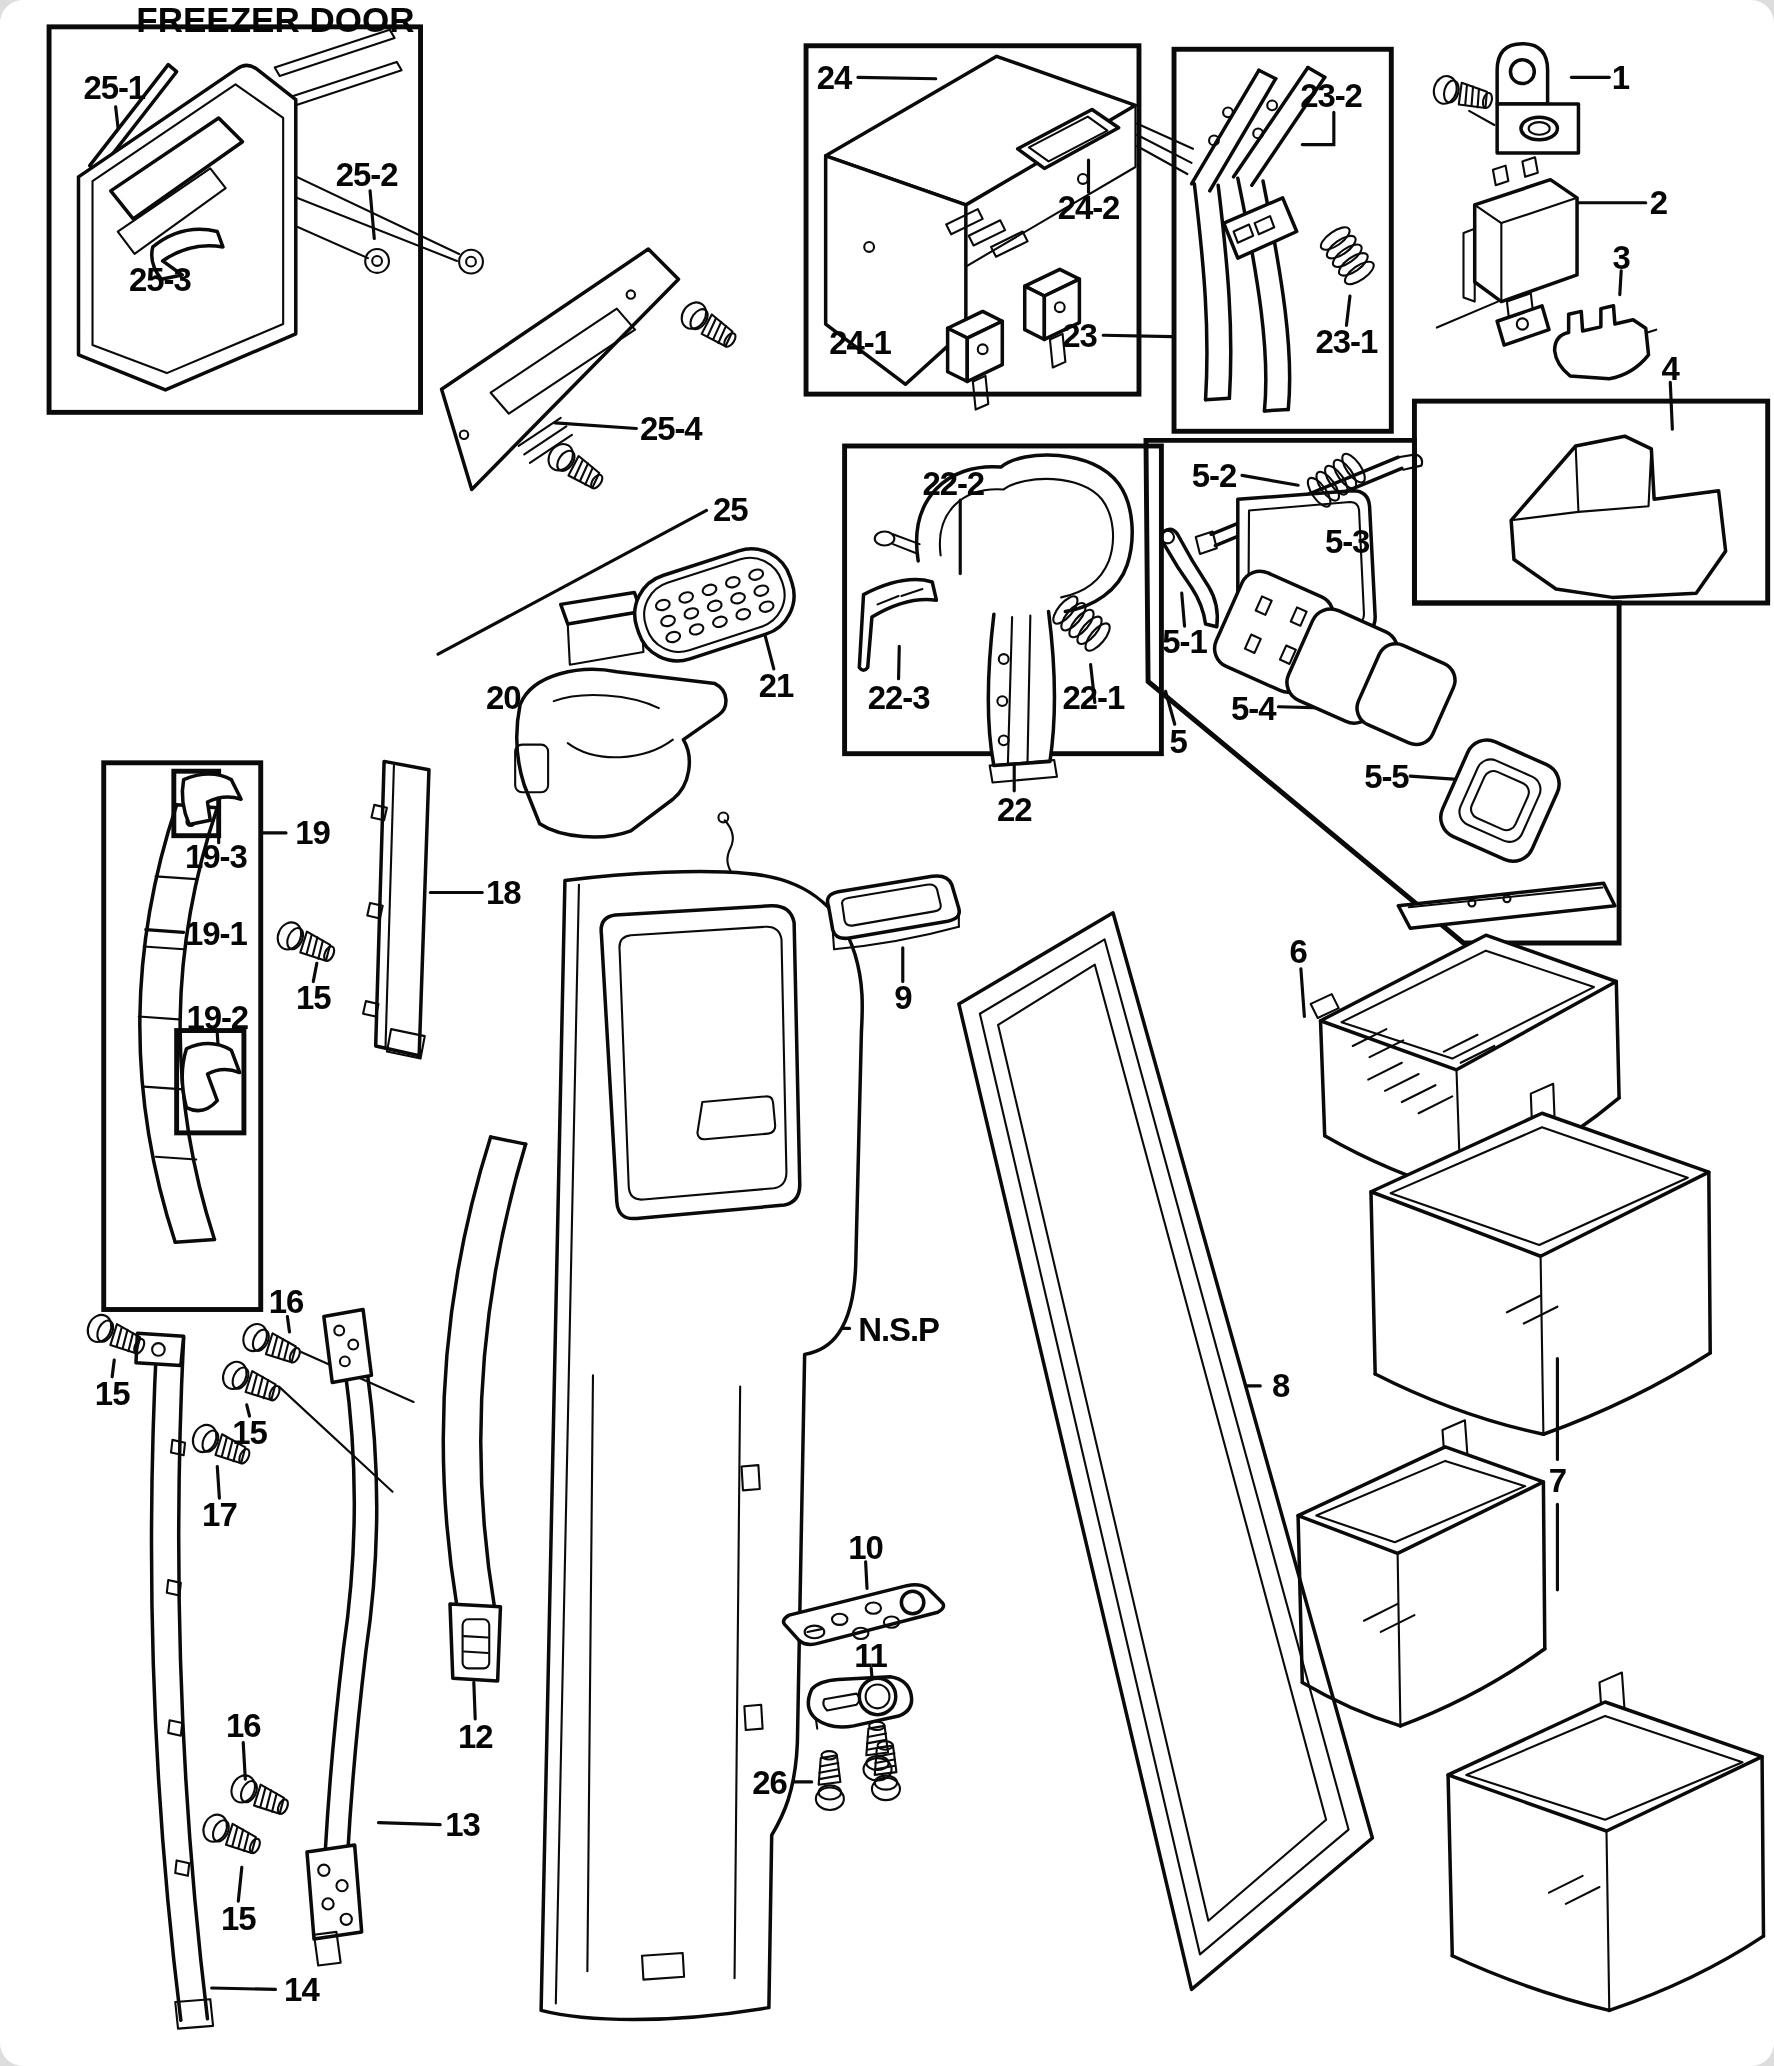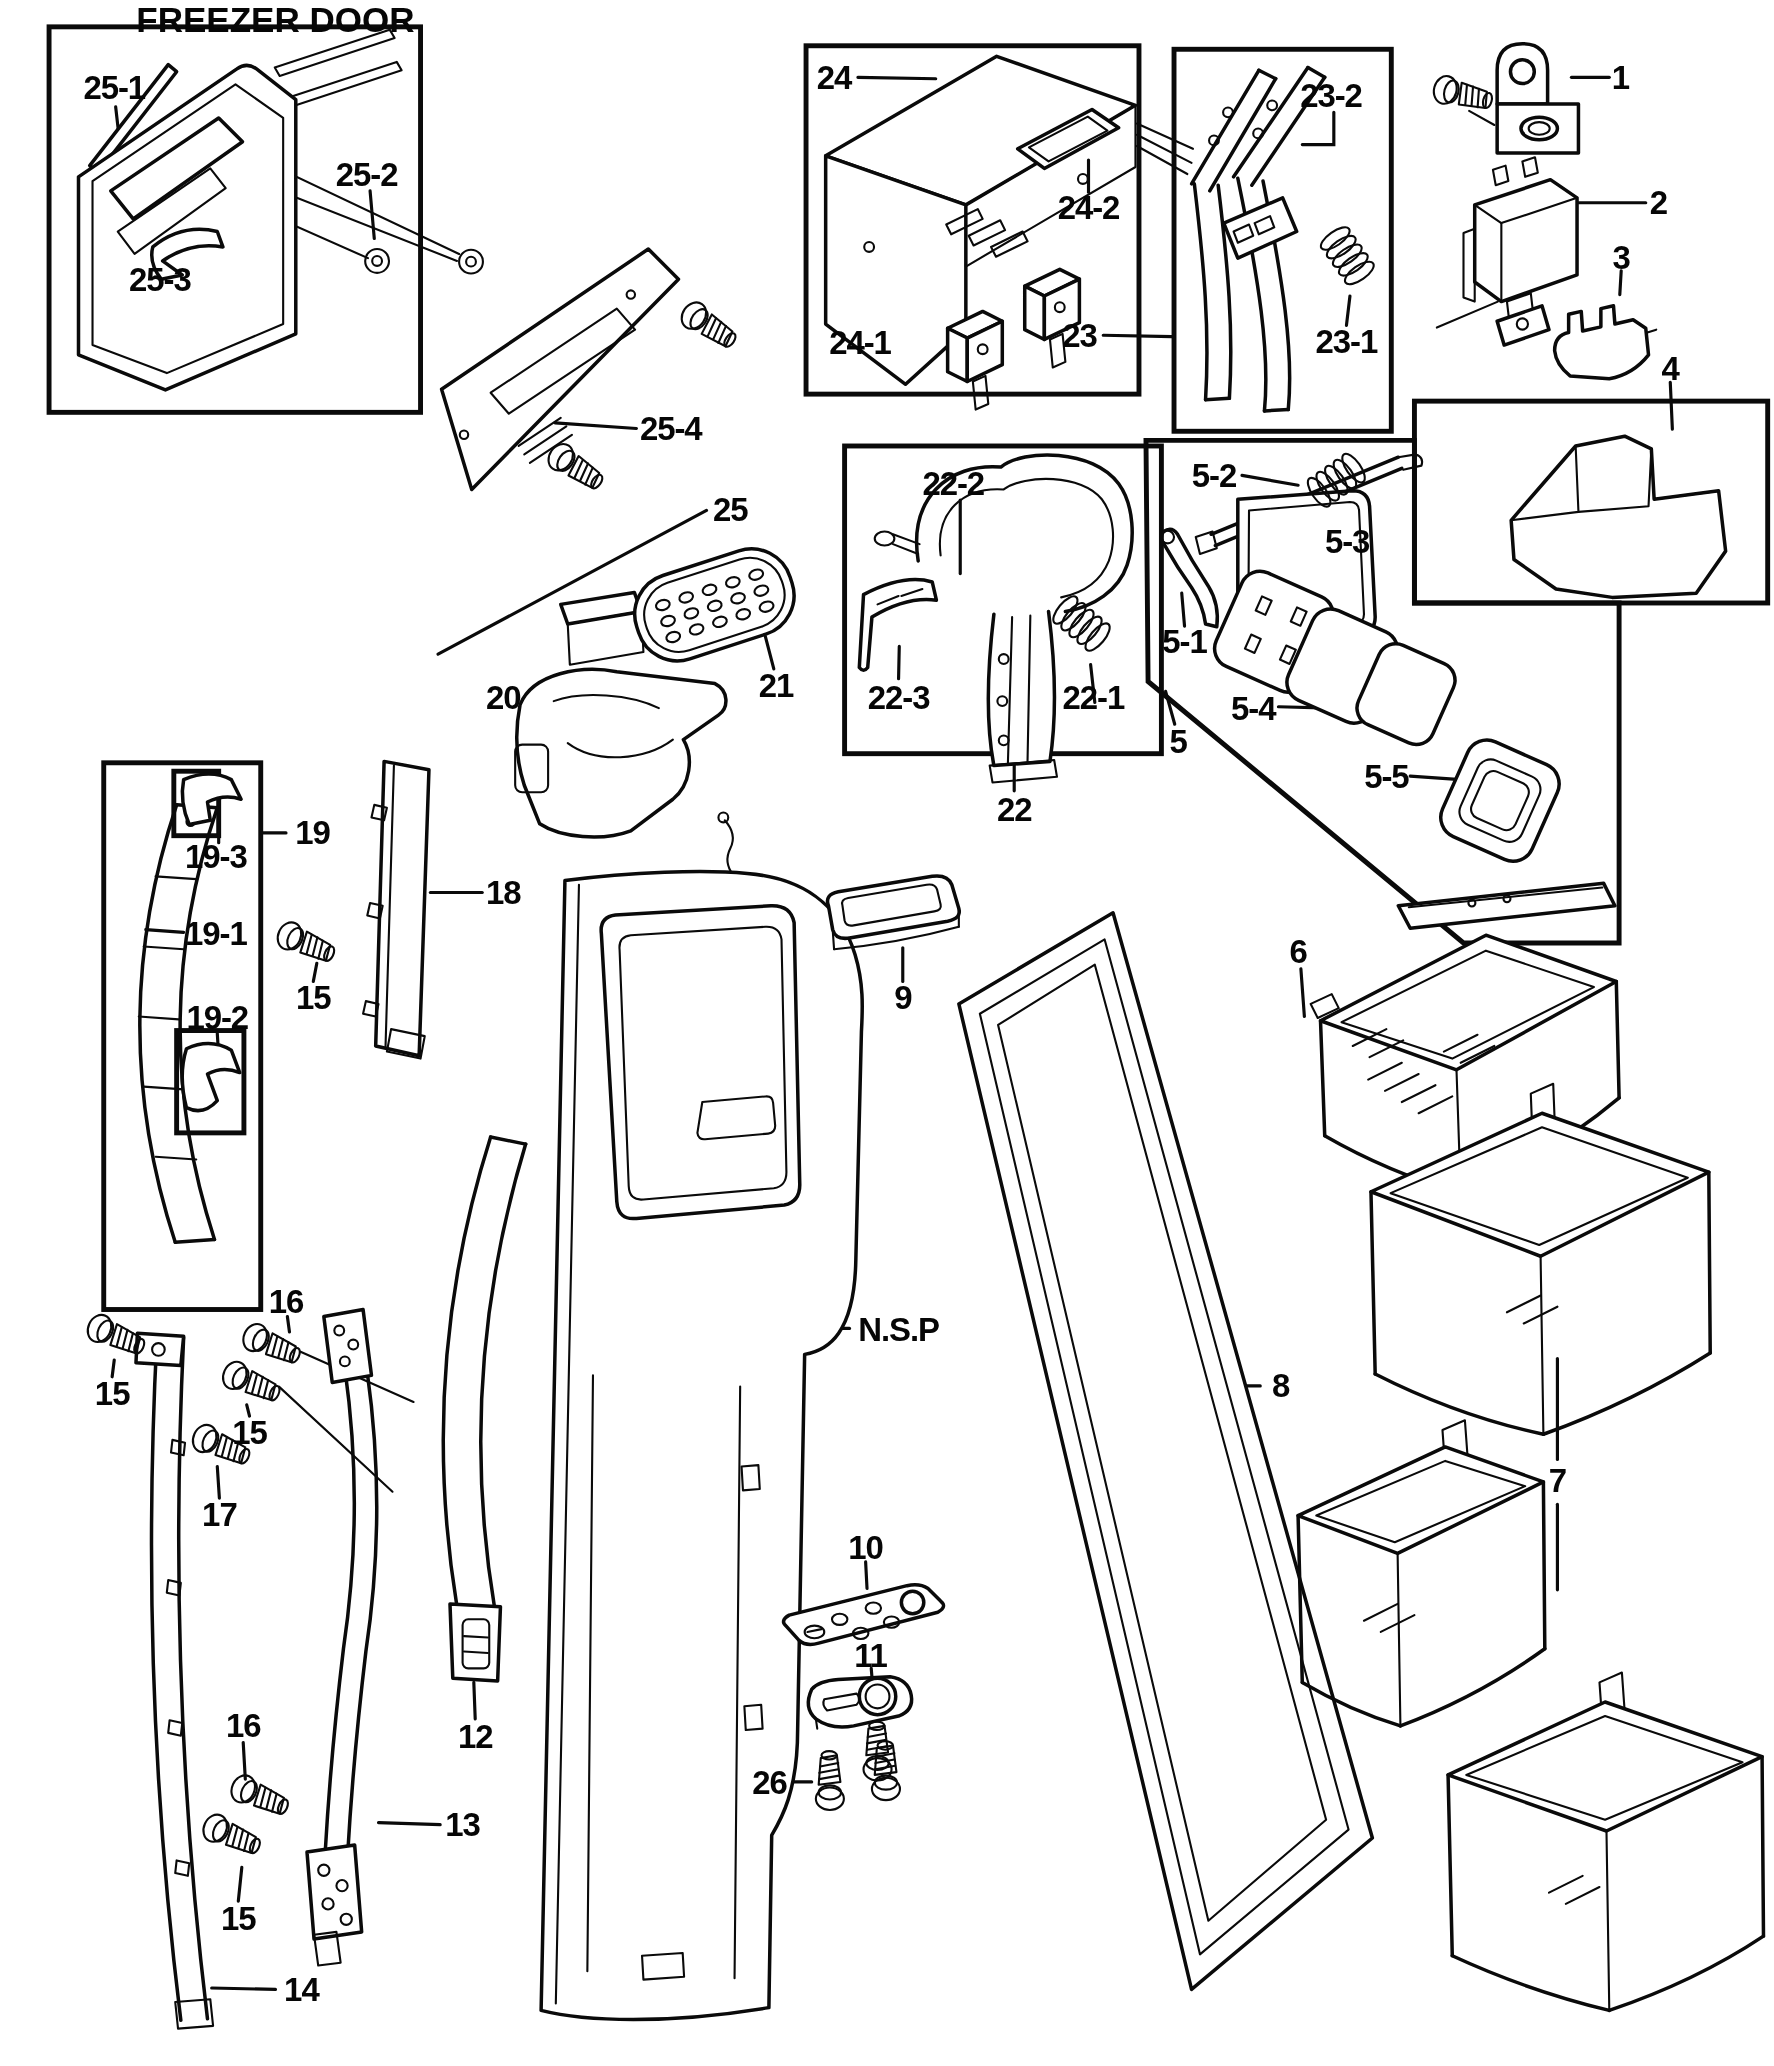--- a/index.html
+++ b/index.html
@@ -3,7 +3,7 @@
 <meta charset="utf-8">
 <style>
   html,body{margin:0;padding:0;background:#ddd;}
-  .stage{position:relative;width:1774px;height:2066px;background:#ffffff;overflow:hidden;}
+  .stage{position:relative;width:1774px;height:2066px;background:#ffffff;overflow:hidden;border-radius:23px;}
   svg{position:absolute;left:0;top:0;display:block;}
   .lbl{font-family:"Liberation Sans",sans-serif;font-weight:bold;font-size:47px;fill:#060606;
        text-anchor:middle;dominant-baseline:central;letter-spacing:-1.5px;}

